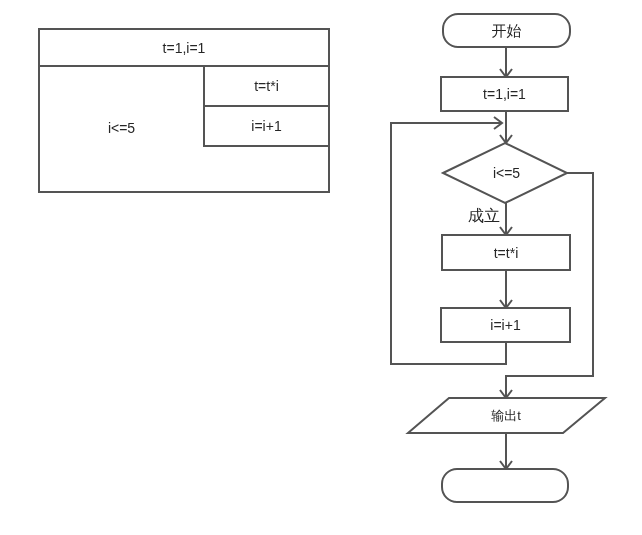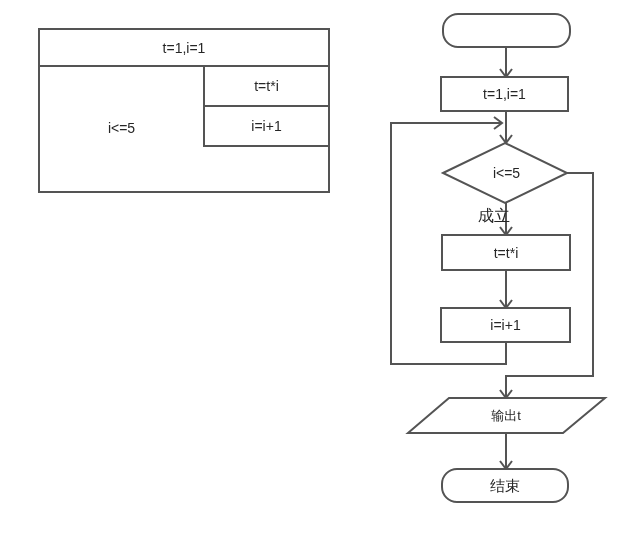--- a/index.html
+++ b/index.html
@@ -122,6 +122,7 @@
     <rect x="442" y="469" width="126" height="33" rx="15" ry="15" fill="#ffffff" stroke="#545454" stroke-width="2"></rect>
   </svg>
 
+  <div class="flow-label lbl-start">开始</div>
   <div class="flow-label lbl-init">t=1,i=1</div>
   <div class="flow-label lbl-cond">i&lt;=5</div>
   <div class="flow-label lbl-true">成立</div>

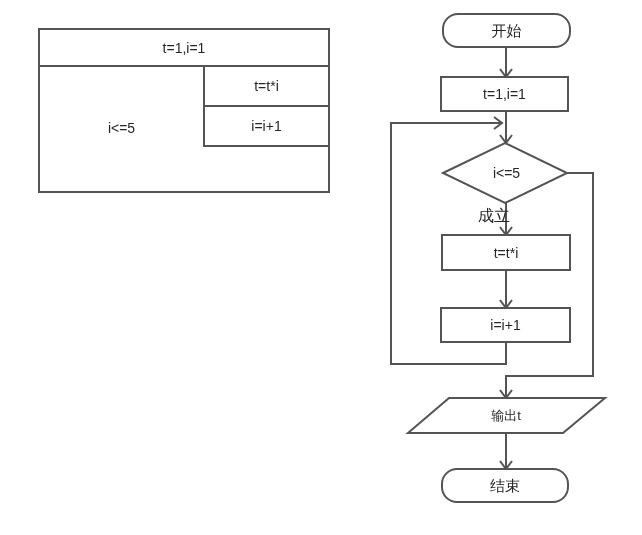--- a/index.html
+++ b/index.html
@@ -71,7 +71,7 @@
   .lbl-start  { left: 443px; top: 22px;  width: 127px; height: 18px; font-size: 15px; }
   .lbl-init   { left: 441px; top: 85px;  width: 127px; height: 18px; }
   .lbl-cond   { left: 443px; top: 164px; width: 127px; height: 18px; }
-  .lbl-true   { left: 468px; top: 206px; width: 52px;  height: 20px; font-size: 16px; }
+  .lbl-true   { left: 458px; top: 206px; width: 52px;  height: 20px; font-size: 16px; }
   .lbl-step1  { left: 442px; top: 244px; width: 128px; height: 18px; }
   .lbl-step2  { left: 441px; top: 316px; width: 129px; height: 18px; }
   .lbl-output { left: 442px; top: 407px; width: 128px; height: 18px; font-size: 13px; }

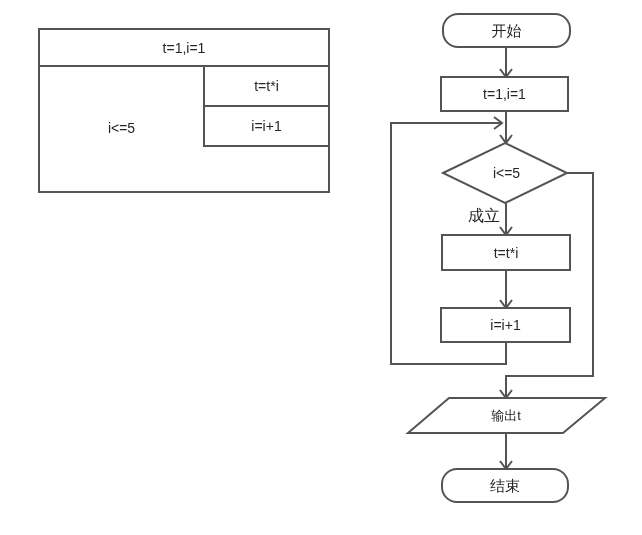--- a/index.html
+++ b/index.html
@@ -129,7 +129,6 @@
   <div class="flow-label lbl-step1">t=t*i</div>
   <div class="flow-label lbl-step2">i=i+1</div>
   <div class="flow-label lbl-output">输出t</div>
-  <div class="flow-label lbl-end">结束</div>
 
 </div>
 

